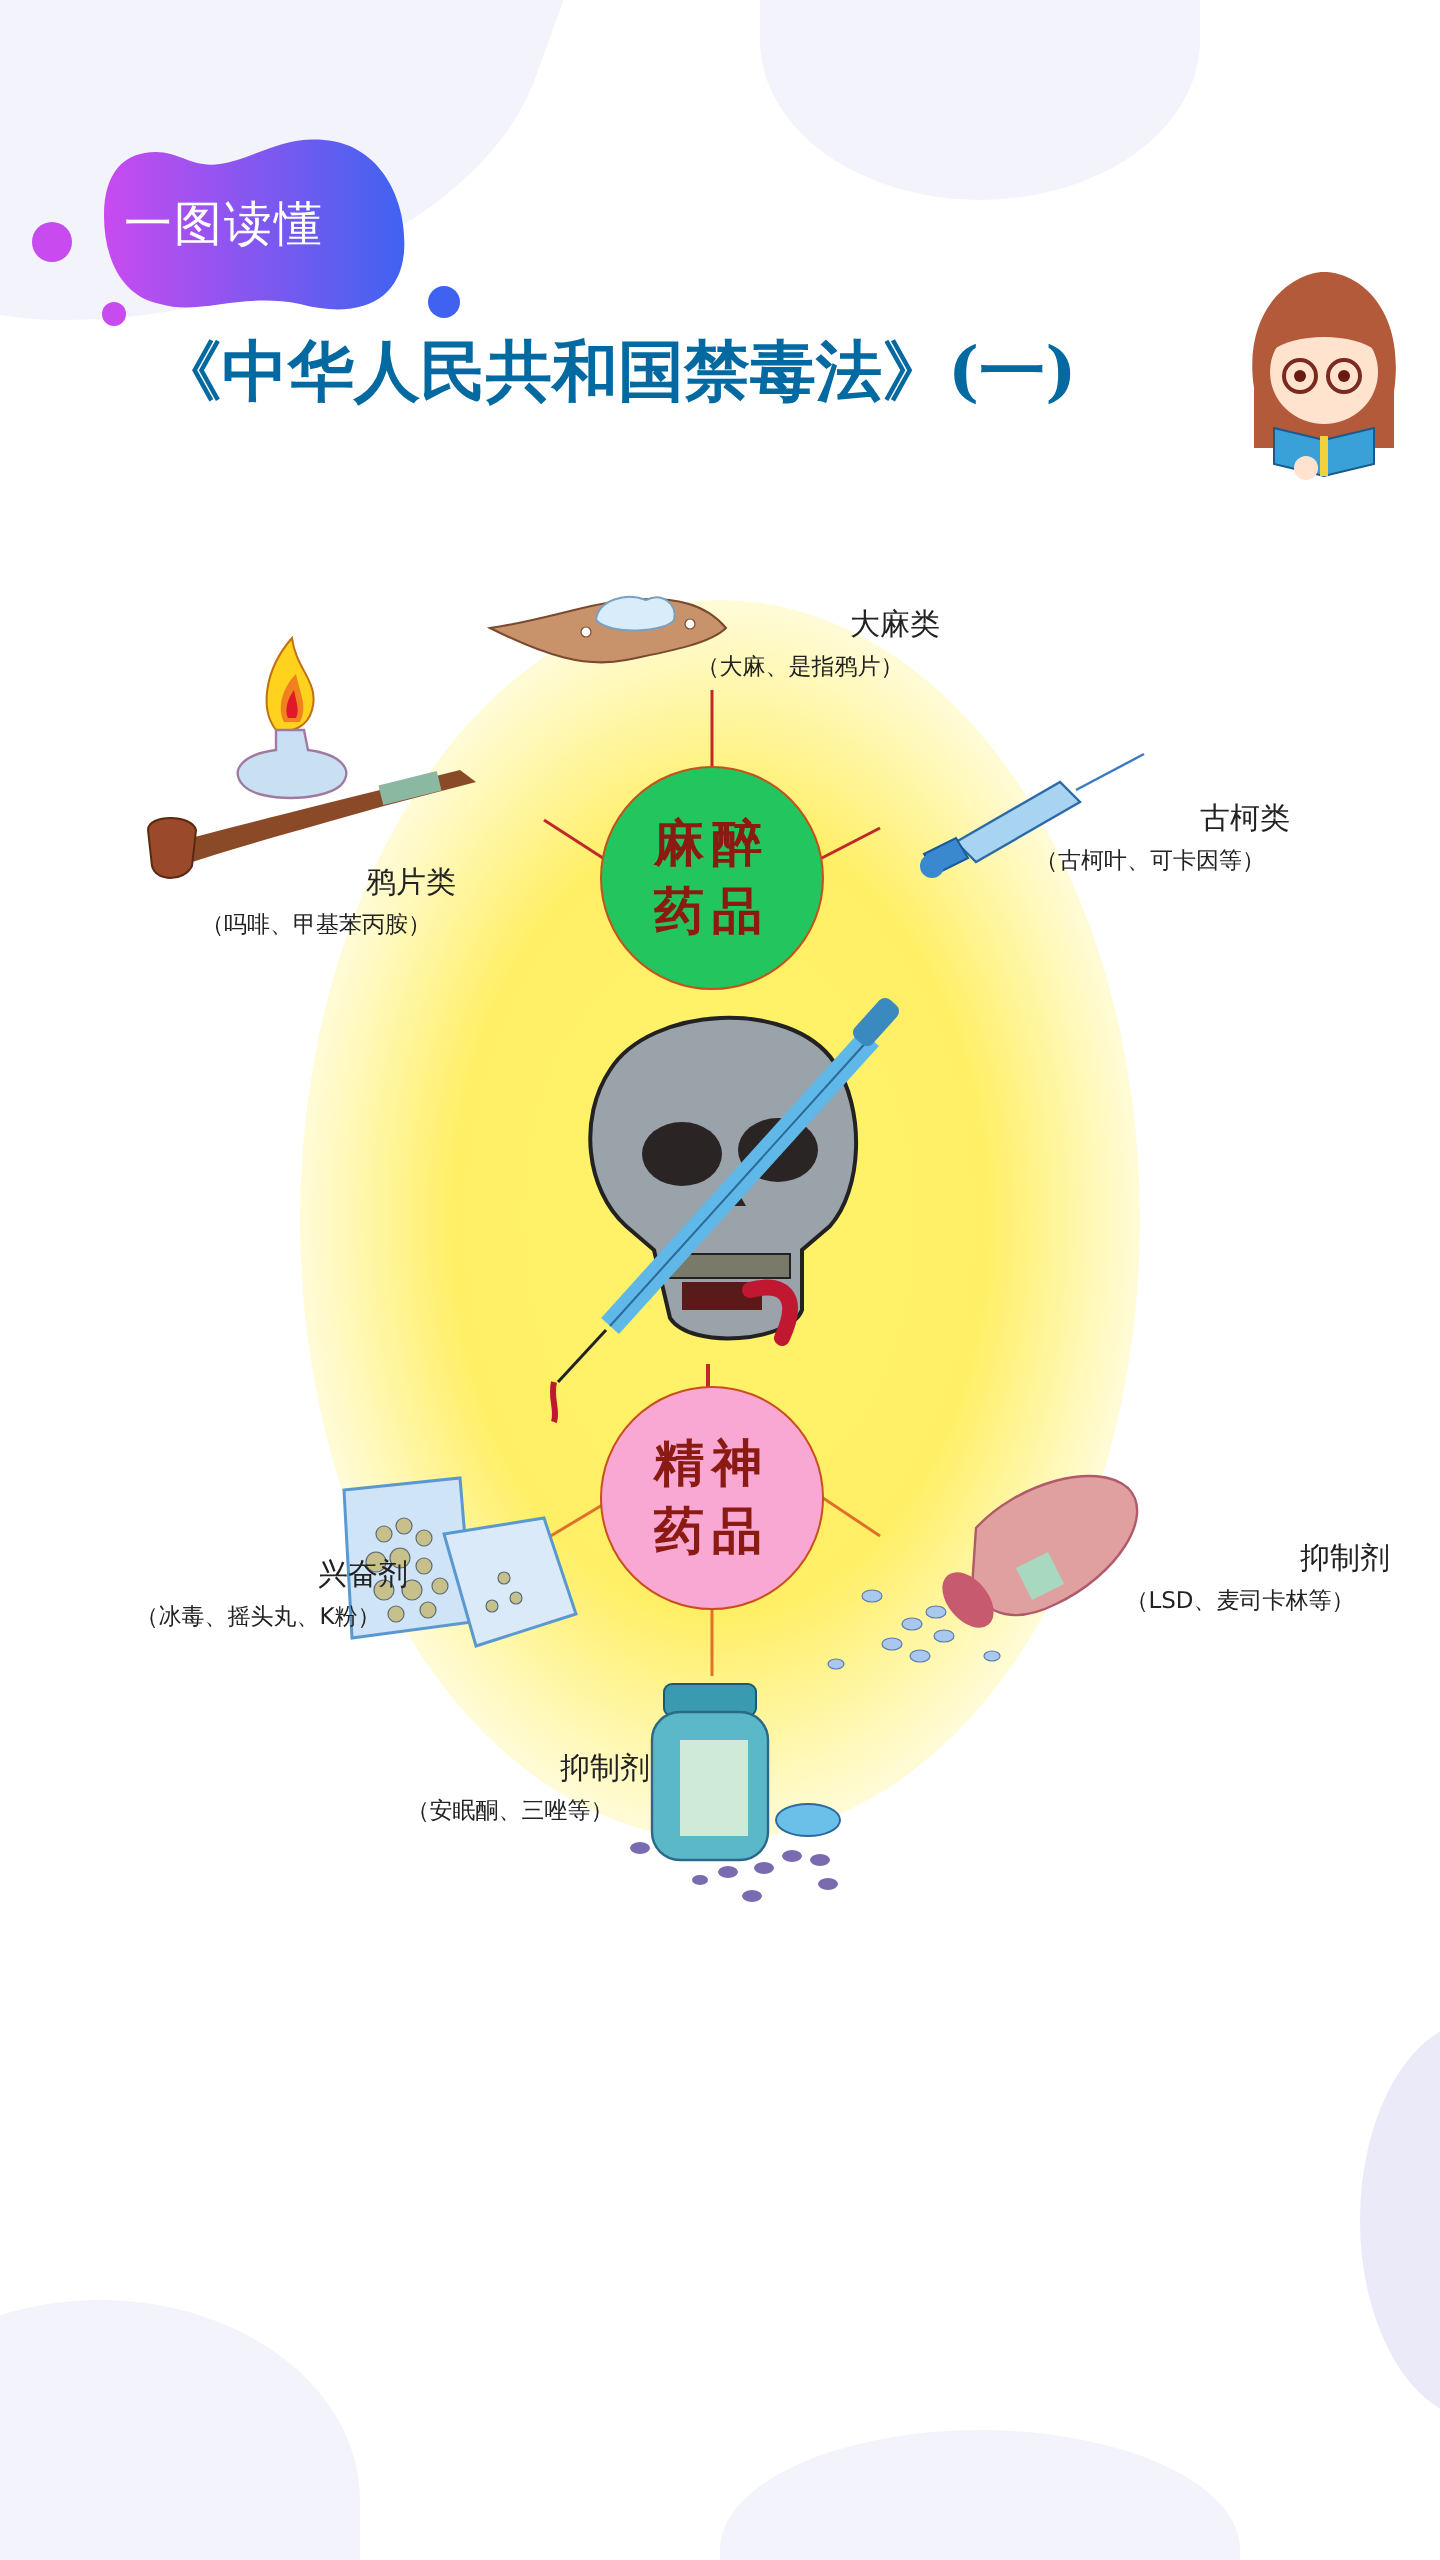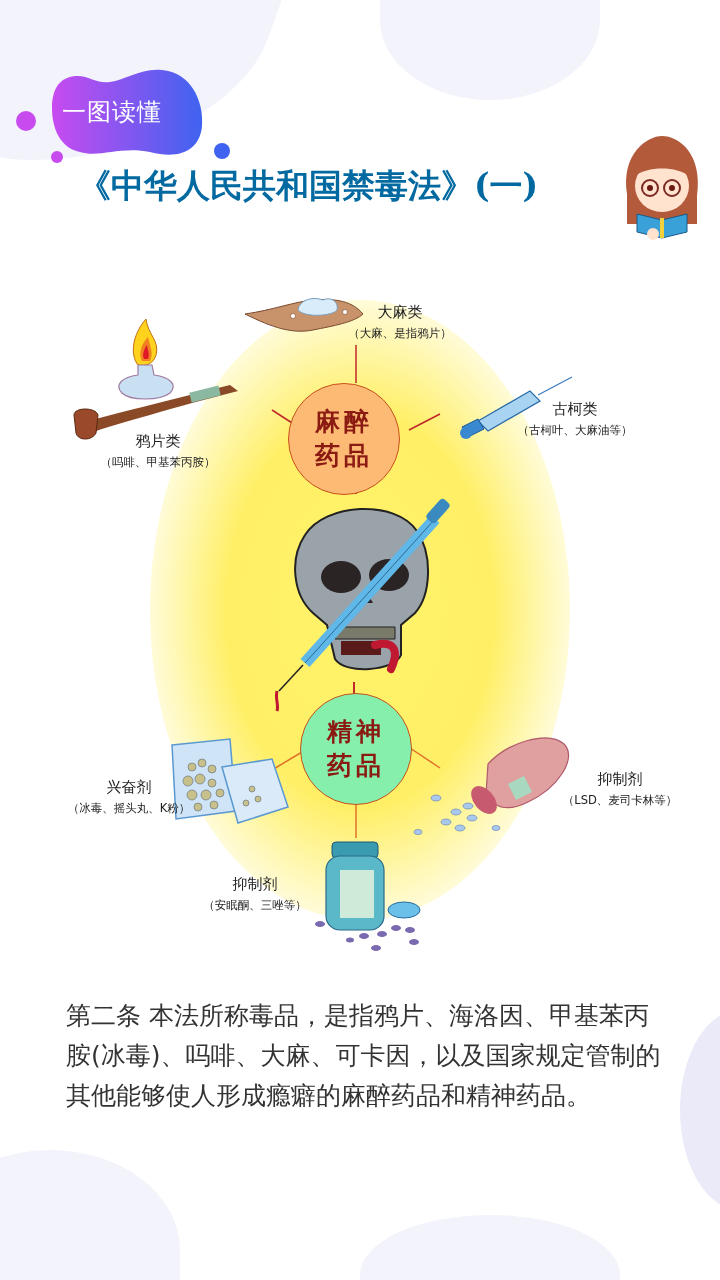--- a/index.html
+++ b/index.html
@@ -15,7 +15,7 @@
   .cat-narc { left: 288px; top: 383px; background: #fdba74; border: 1.5px solid #c8501c; }
   .cat-psych { left: 300px; top: 693px; background: #86efac; border: 1.5px solid #c8501c; }
   .label { position: absolute; text-align: center; color: #222; }
-  .label .name { font-size: 15px; display: block; }
+  .label .name { font-size: 15px; display: block; text-align: right; }
   .label .sub { font-size: 11.5px; display: block; margin-top: 4px; white-space: nowrap; }
   .law-text { position: absolute; left: 66px; top: 996px; width: 600px; font-size: 25px; line-height: 40px; color: #333; }
   .law-text p { margin: 0; }

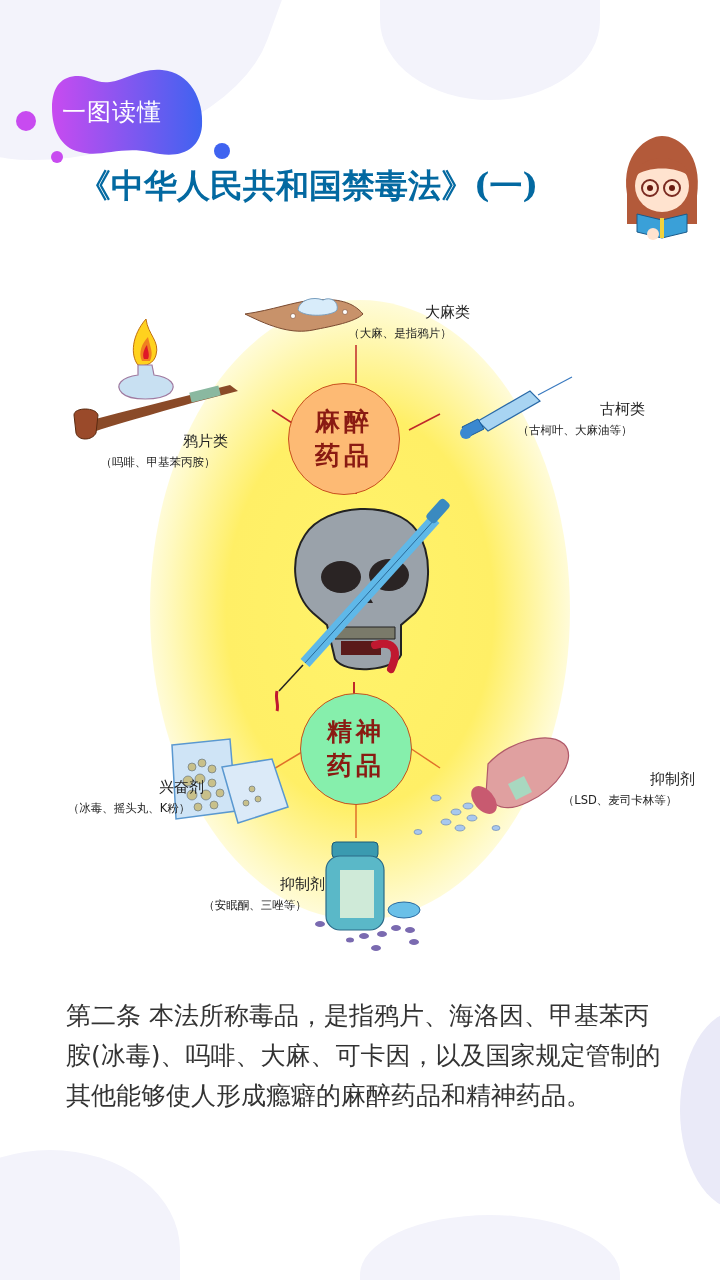--- a/index.html
+++ b/index.html
@@ -12,7 +12,7 @@
     background: radial-gradient(ellipse at center, #fff36a 0%, #ffef66 45%, rgba(255,245,150,0.6) 65%, rgba(255,255,255,0) 80%); }
   .cat-circle { position: absolute; width: 112px; height: 112px; border-radius: 50%; display: flex; flex-direction: column; align-items: center; justify-content: center;
     font-family: "DejaVu Serif", "Liberation Serif", serif; font-weight: bold; font-size: 25px; line-height: 34px; color: #8a1a12; letter-spacing: 4px; }
-  .cat-narc { left: 288px; top: 383px; background: #fdba74; border: 1.5px solid #c8501c; }
+  .cat-narc { left: 300px; top: 383px; background: #22c55e; border: 1.5px solid #c8501c; }
   .cat-psych { left: 300px; top: 693px; background: #86efac; border: 1.5px solid #c8501c; }
   .label { position: absolute; text-align: center; color: #222; }
   .label .name { font-size: 15px; display: block; text-align: right; }

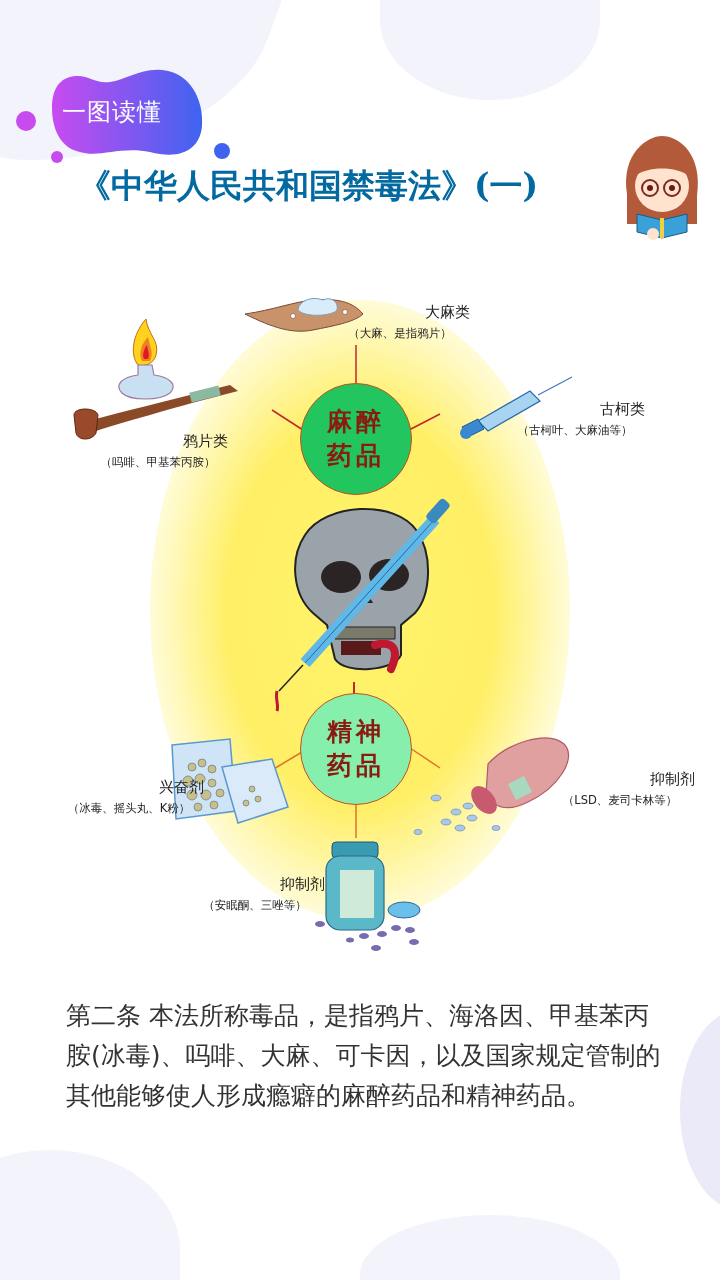--- a/index.html
+++ b/index.html
@@ -116,7 +116,7 @@
 </svg>
 <div class="label" style="left:505px;top:400px;width:140px;">
   <span class="name">古柯类</span>
-  <span class="sub">（古柯叶、大麻油等）</span>
+  <span class="sub">（古柯叶、可卡因等）</span>
 </div>
 
 <svg width="200" height="220" style="left:265px;top:495px;">

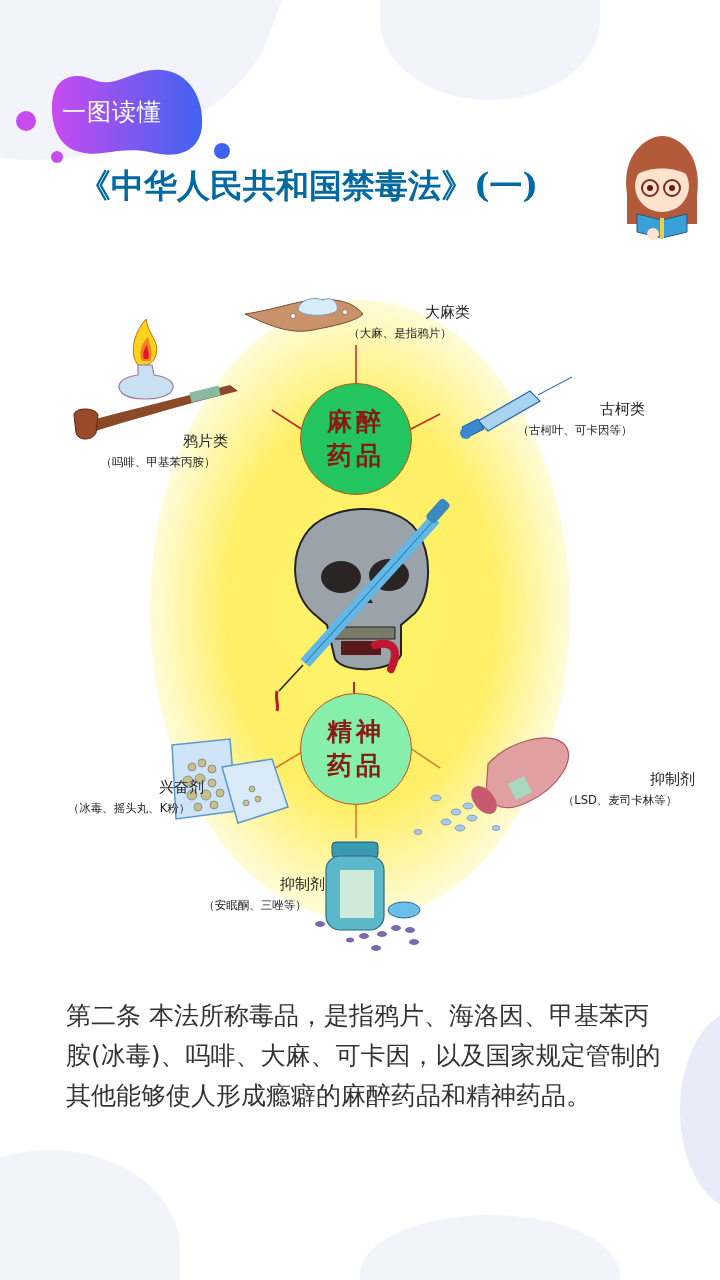--- a/index.html
+++ b/index.html
@@ -13,7 +13,7 @@
   .cat-circle { position: absolute; width: 112px; height: 112px; border-radius: 50%; display: flex; flex-direction: column; align-items: center; justify-content: center;
     font-family: "DejaVu Serif", "Liberation Serif", serif; font-weight: bold; font-size: 25px; line-height: 34px; color: #8a1a12; letter-spacing: 4px; }
   .cat-narc { left: 300px; top: 383px; background: #22c55e; border: 1.5px solid #c8501c; }
-  .cat-psych { left: 300px; top: 693px; background: #86efac; border: 1.5px solid #c8501c; }
+  .cat-psych { left: 300px; top: 693px; background: #f9a8d4; border: 1.5px solid #c8501c; }
   .label { position: absolute; text-align: center; color: #222; }
   .label .name { font-size: 15px; display: block; text-align: right; }
   .label .sub { font-size: 11.5px; display: block; margin-top: 4px; white-space: nowrap; }

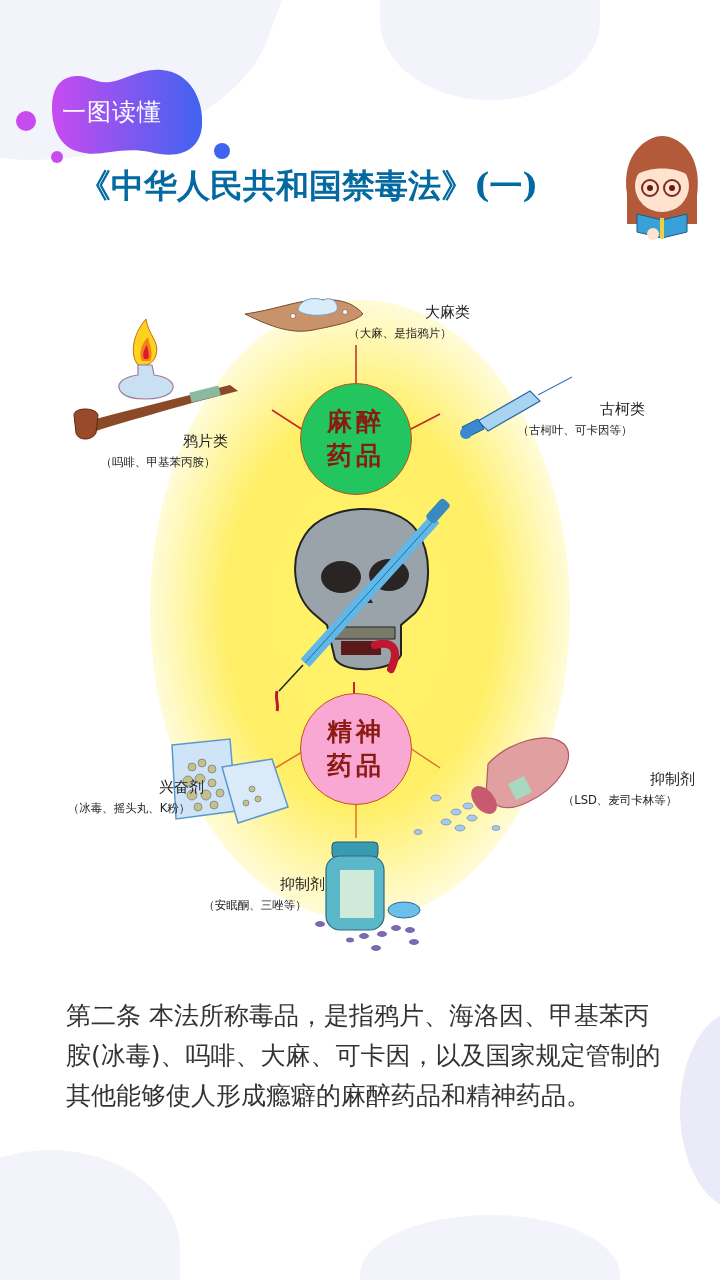--- a/index.html
+++ b/index.html
@@ -201,7 +201,6 @@
 </div>
 
 <div class="law-text">
-  <p>第二条 本法所称毒品，是指鸦片、海洛因、甲基苯丙胺(冰毒)、吗啡、大麻、可卡因，以及国家规定管制的其他能够使人形成瘾癖的麻醉药品和精神药品。</p>
 </div>
 
 </body></html>

